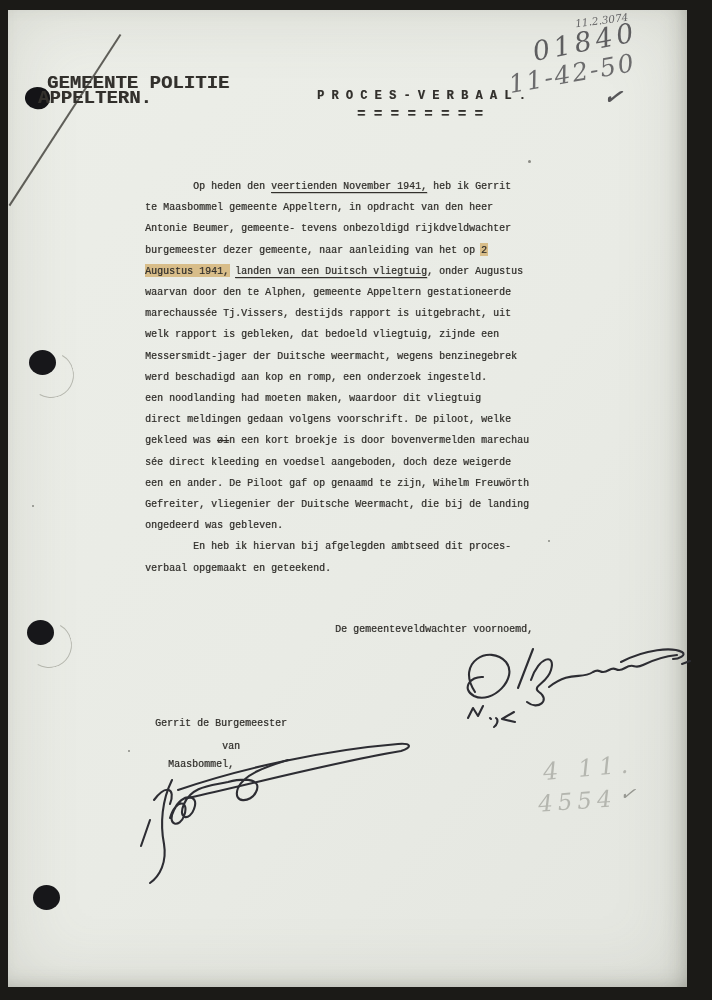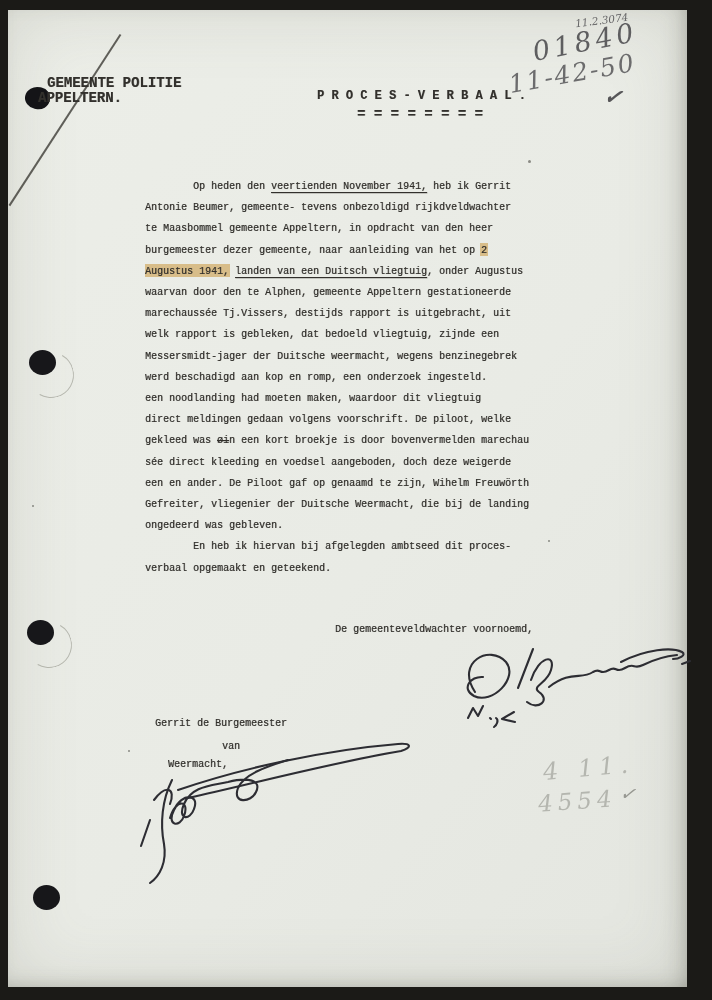--- a/index.html
+++ b/index.html
@@ -42,7 +42,7 @@
     <div class="penline" style="left:56px;top:8px;"></div>
     <div class="blot" style="left:17px;top:77px;"></div>
 
-    <div class="abs tw" style="left:30px;top:66px;font-size:14px;font-weight:700;line-height:15px;">
+    <div class="abs tw" style="left:30px;top:66px;font-size:19px;font-weight:700;line-height:15px;">
       <div style="padding-left:9px;">GEMEENTE POLITIE</div>
       <div>APPELTERN.</div>
     </div>

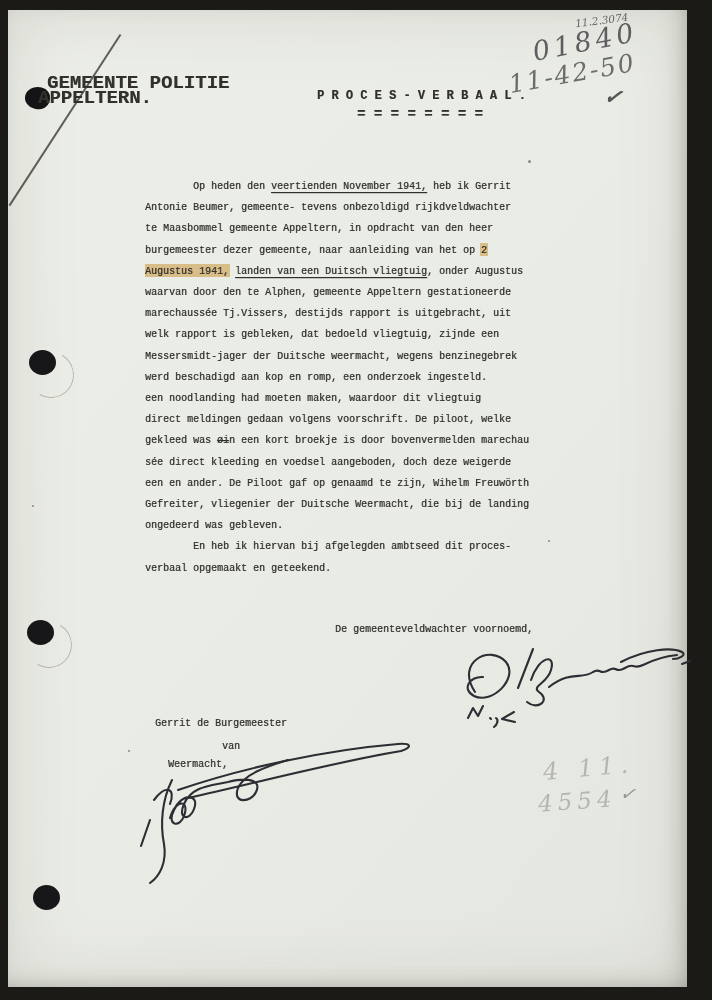--- a/index.html
+++ b/index.html
@@ -57,8 +57,8 @@
 
     <div class="abs tw" style="left:137px;top:166px;width:544px;overflow:hidden;">
         <div class="tline"><span>        Op heden den </span><span class="u">veertienden November 1941,</span><span> heb ik Gerrit</span></div>
+        <div class="tline"><span>te Maasbommel gemeente Appeltern, in opdracht van den heer</span></div>
         <div class="tline"><span>Antonie Beumer, gemeente- tevens onbezoldigd rijkdveldwachter</span></div>
-        <div class="tline"><span>te Maasbommel gemeente Appeltern, in opdracht van den heer</span></div>
         <div class="tline"><span>burgemeester dezer gemeente, naar aanleiding van het op </span><span class="h">2</span></div>
         <div class="tline"><span class="h">Augustus 1941,</span><span> </span><span class="u">landen van een Duitsch vliegtuig</span><span>, onder Augustus</span></div>
         <div class="tline"><span>waarvan door den te Alphen, gemeente Appeltern gestationeerde</span></div>

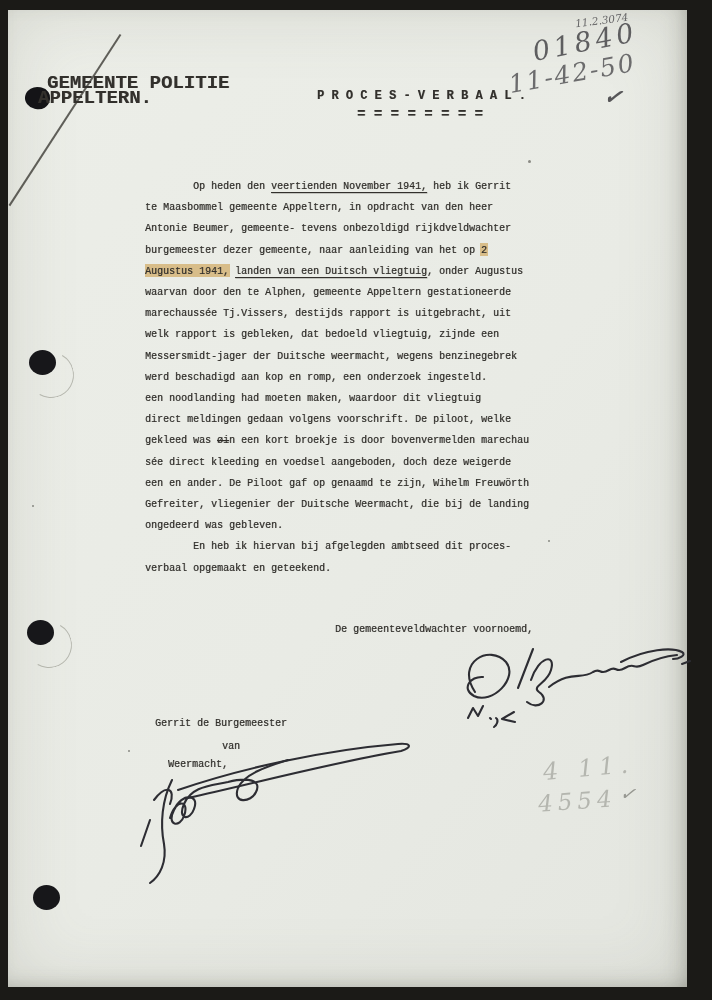--- a/index.html
+++ b/index.html
@@ -94,7 +94,7 @@
 
     <div class="abs tw tline" style="left:147px;top:703px;">Gerrit de Burgemeester</div>
     <div class="abs tw tline" style="left:214px;top:726px;">van</div>
-    <div class="abs tw tline" style="left:160px;top:744px;">Weermacht,</div>
+    <div class="abs tw tline" style="left:160px;top:744px;">Maasbommel,</div>
 
     <svg style="left:122px;top:728px;" width="290" height="150" viewBox="0 0 290 150">
       <path d="M48,52 C112,30 195,12 268,6 C281,5 283,9 271,13 C200,25 122,46 58,60"></path>

